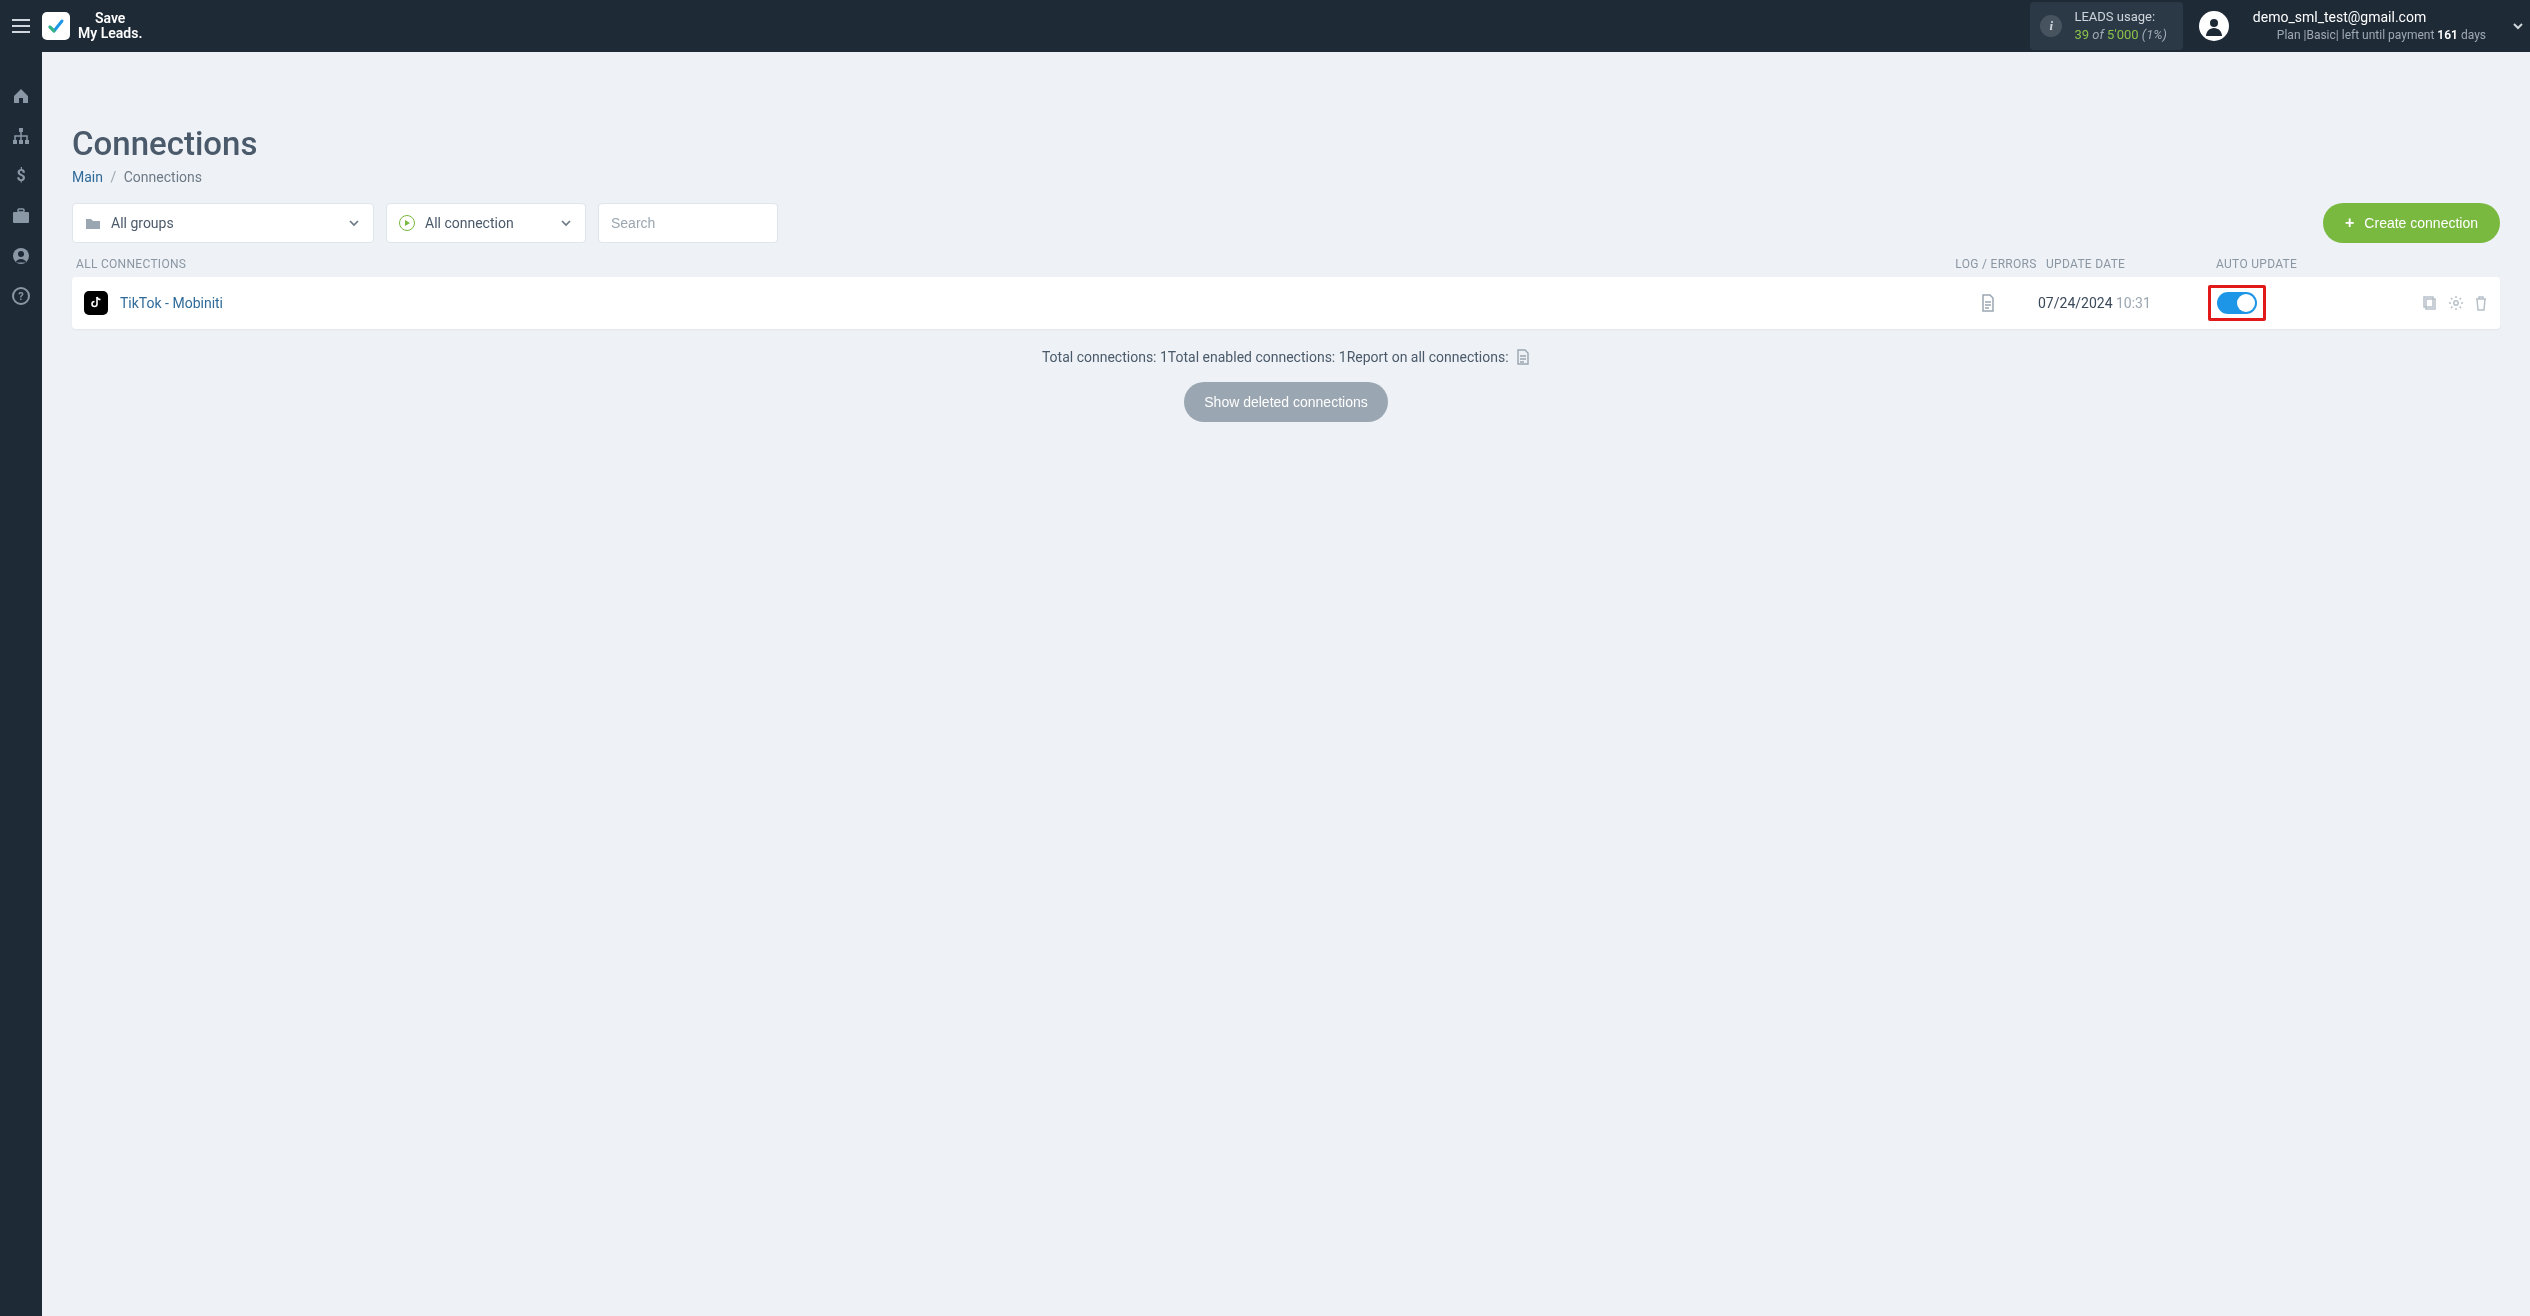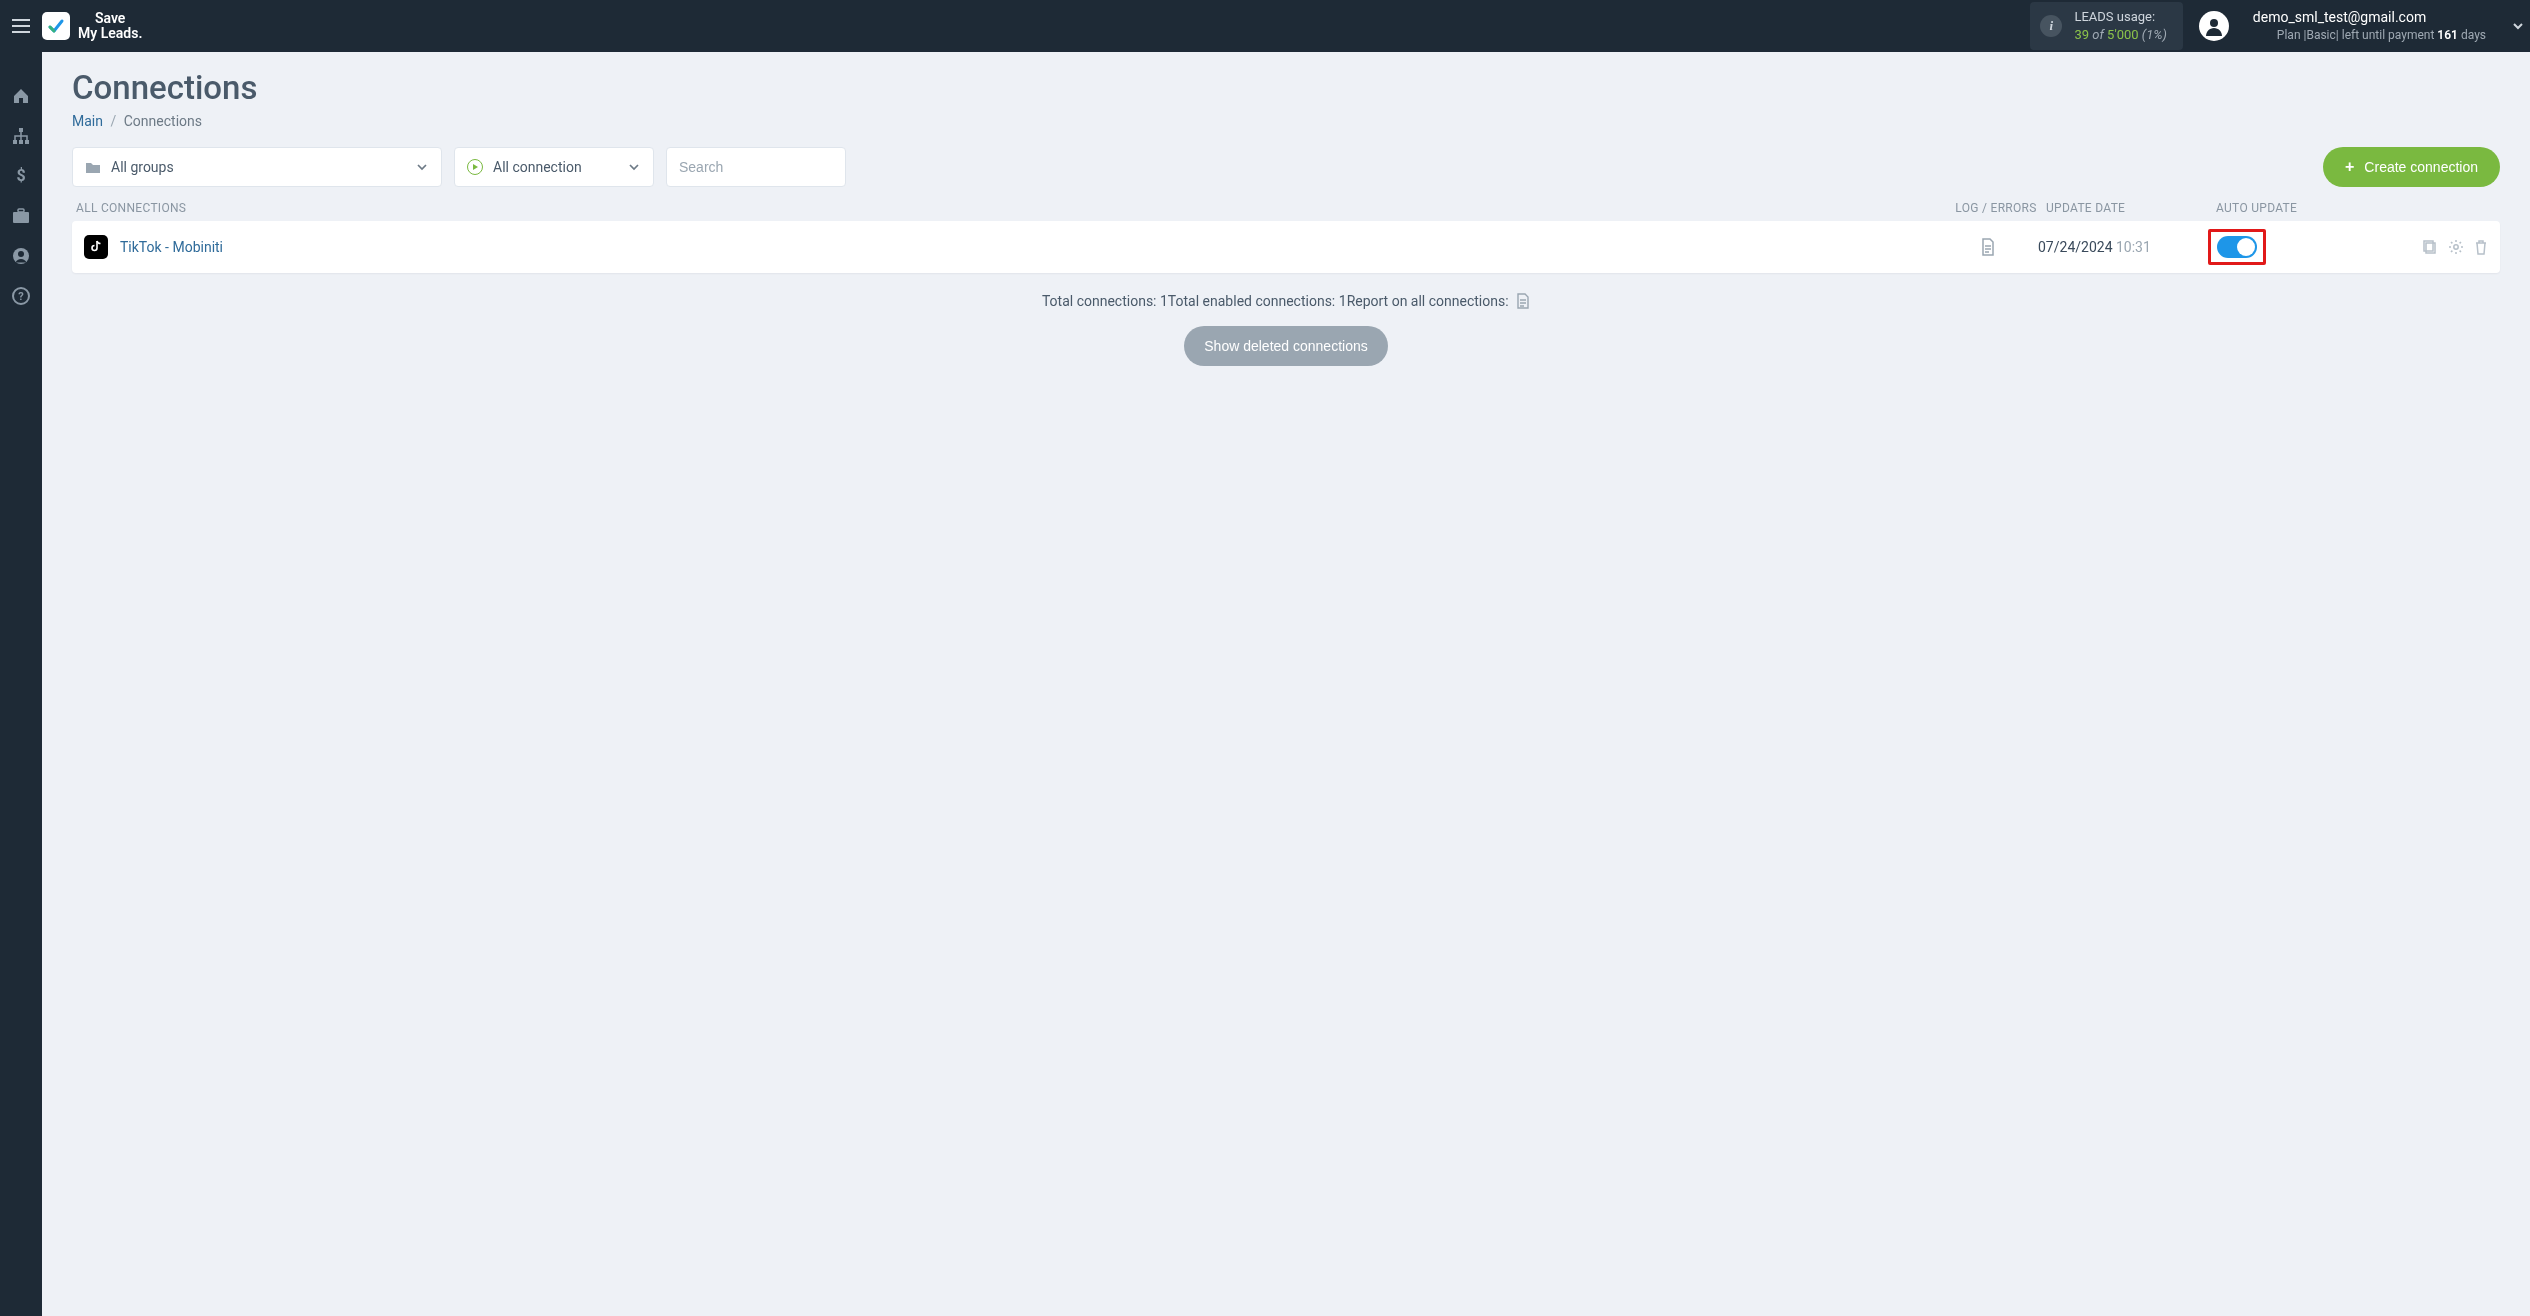--- a/index.html
+++ b/index.html
@@ -103,7 +103,8 @@
   .main {
     flex:1;
     overflow:auto;
-    padding: 16px 30px 40px 30px;
+    padding: 44px 30px 40px 30px;
+    margin-top: 28px;
   }
   .page-title {
     font-size: 33px;

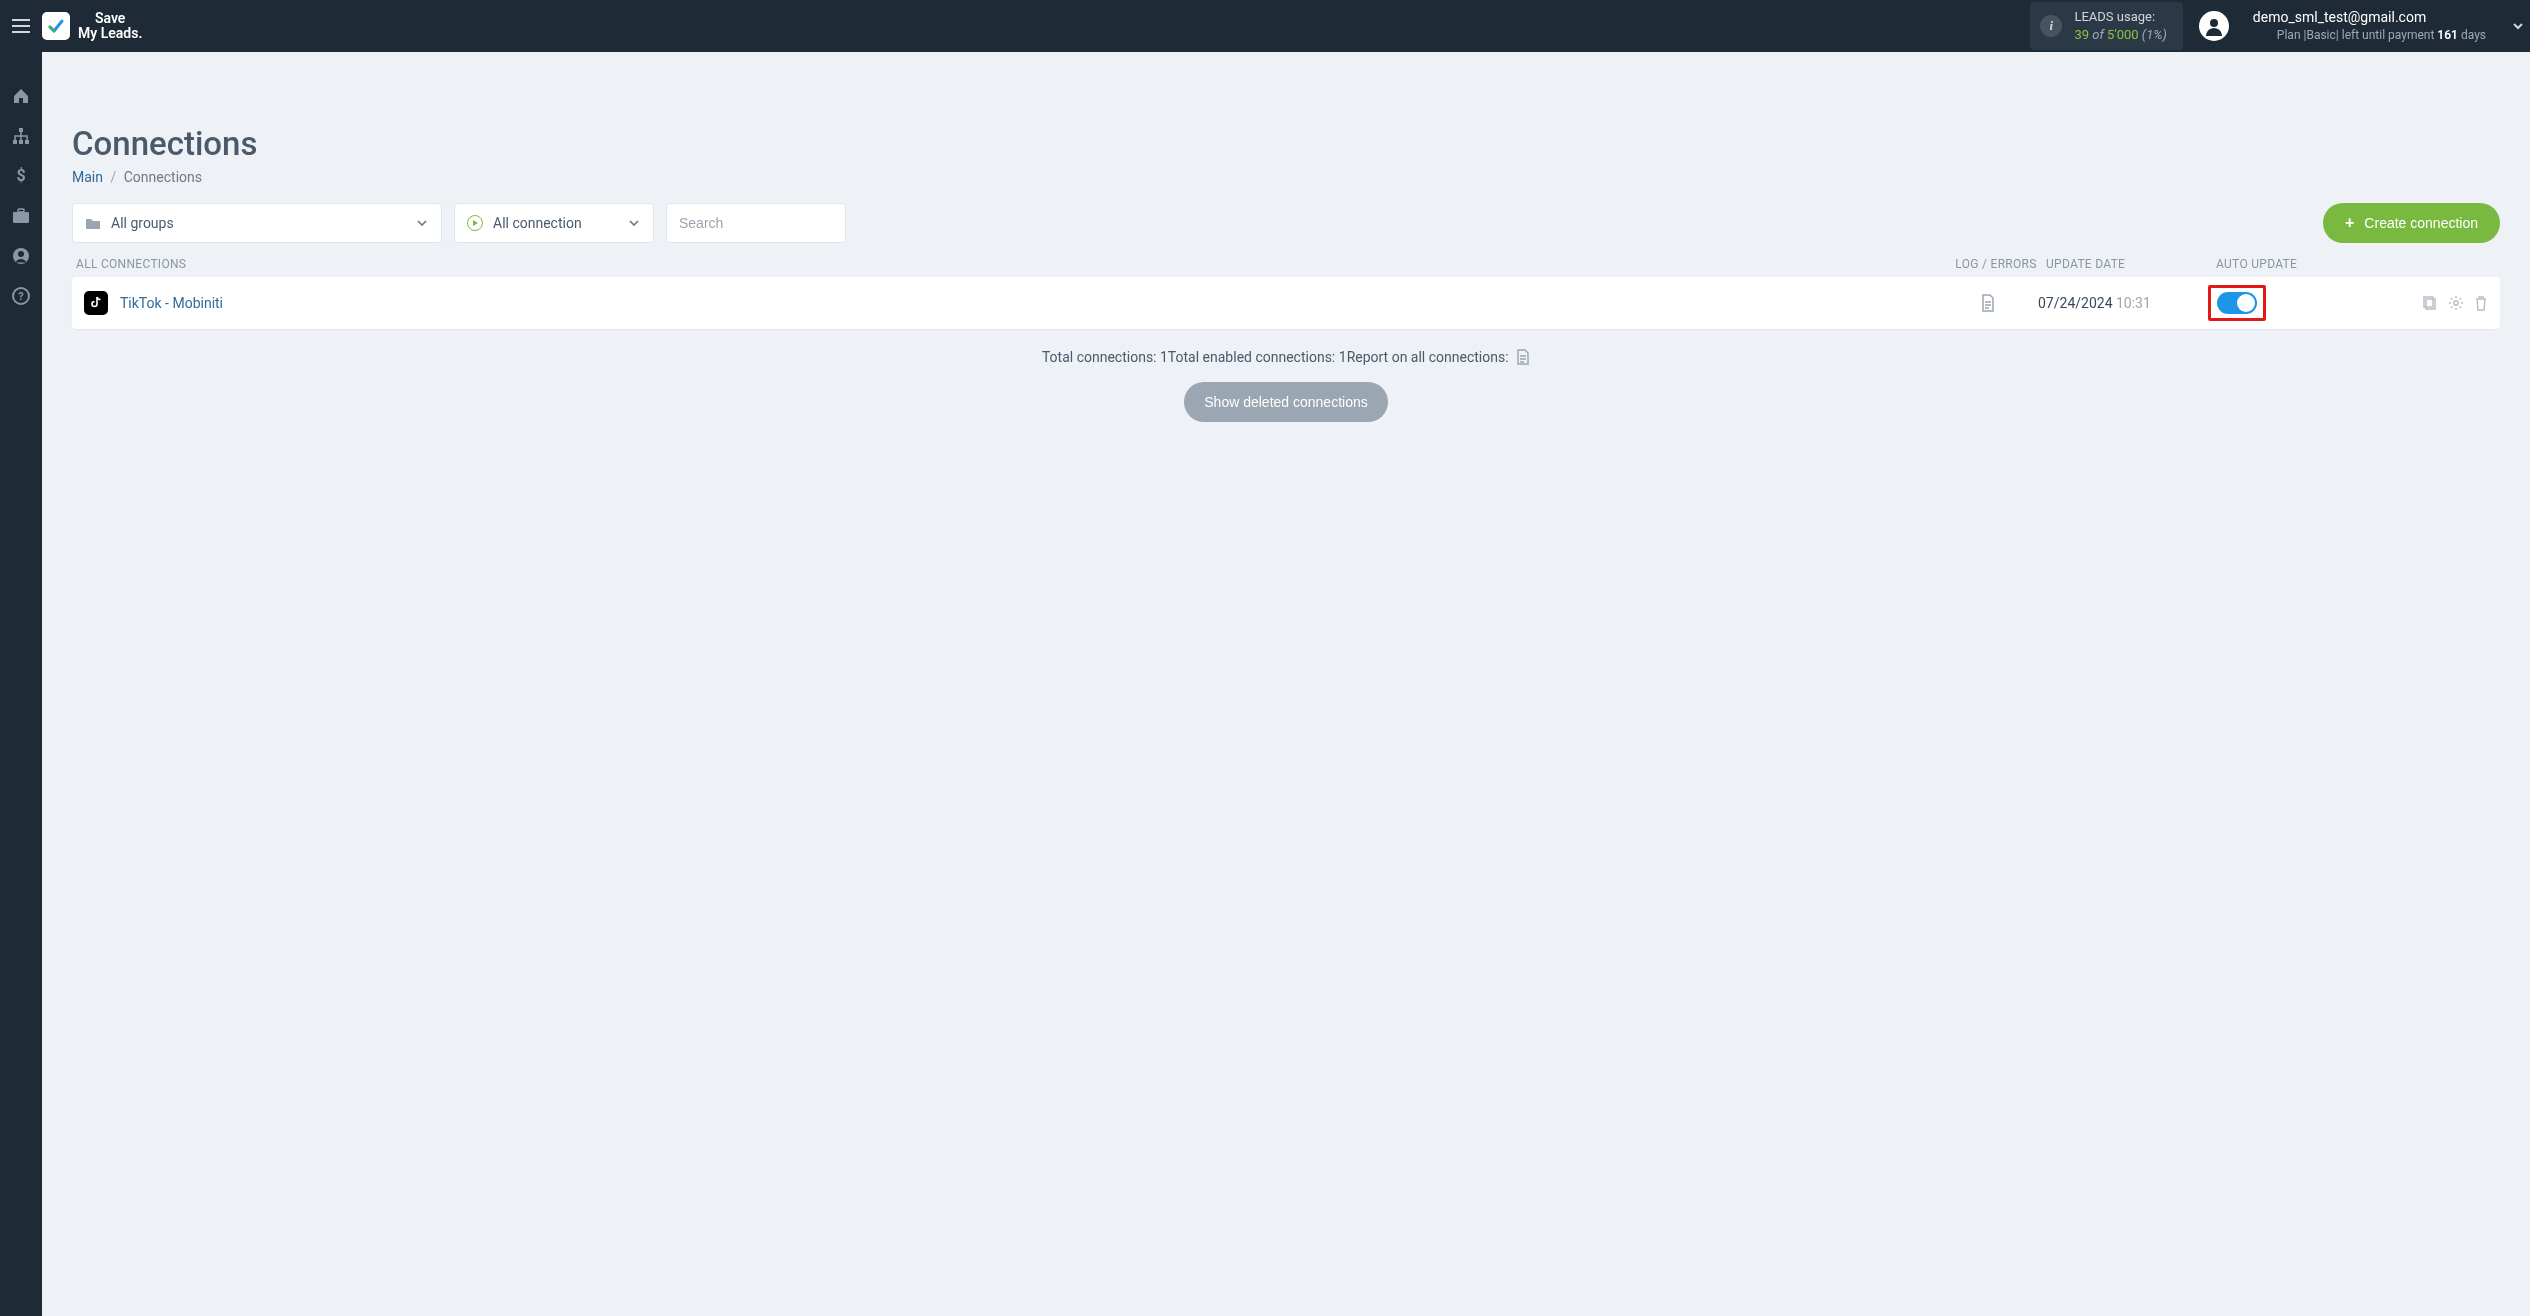--- a/index.html
+++ b/index.html
@@ -139,7 +139,7 @@
     position:relative;
     min-width:0;
   }
-  .select-box.groups { width: 370px; }
+  .select-box.groups { width: 302px; }
   .select-box.state  { width: 200px; }
   .search-box        { width: 180px; cursor:text; }
   .select-box .icn { color:#9aa6b1; margin-right:10px; display:flex;align-items:center; }

